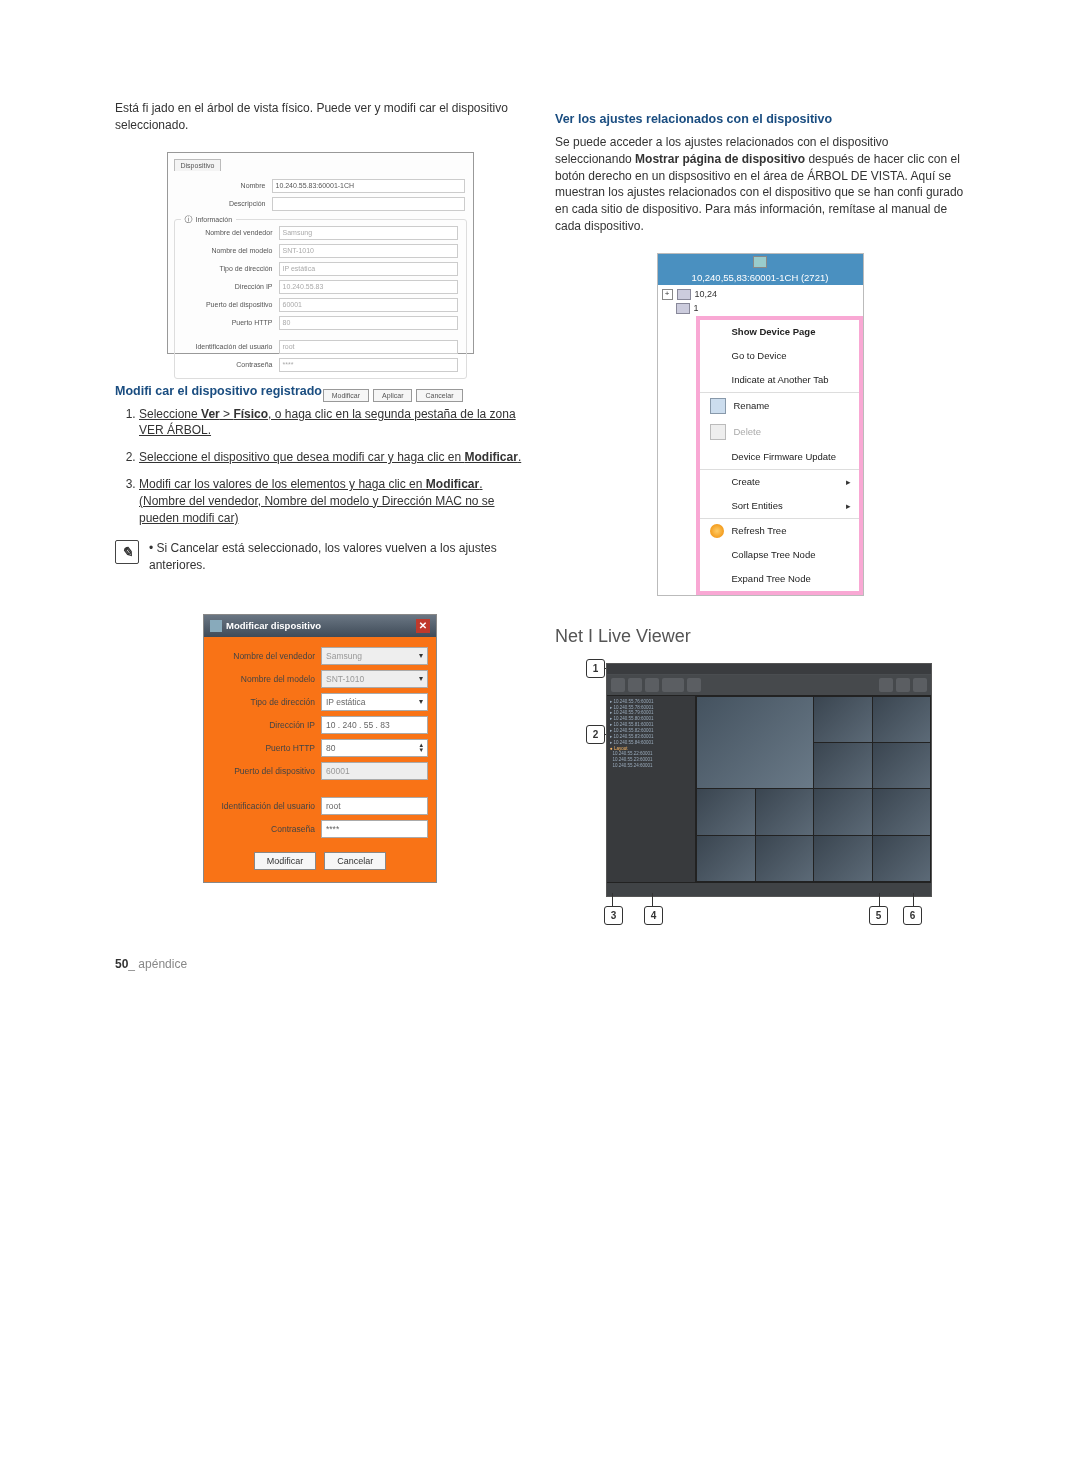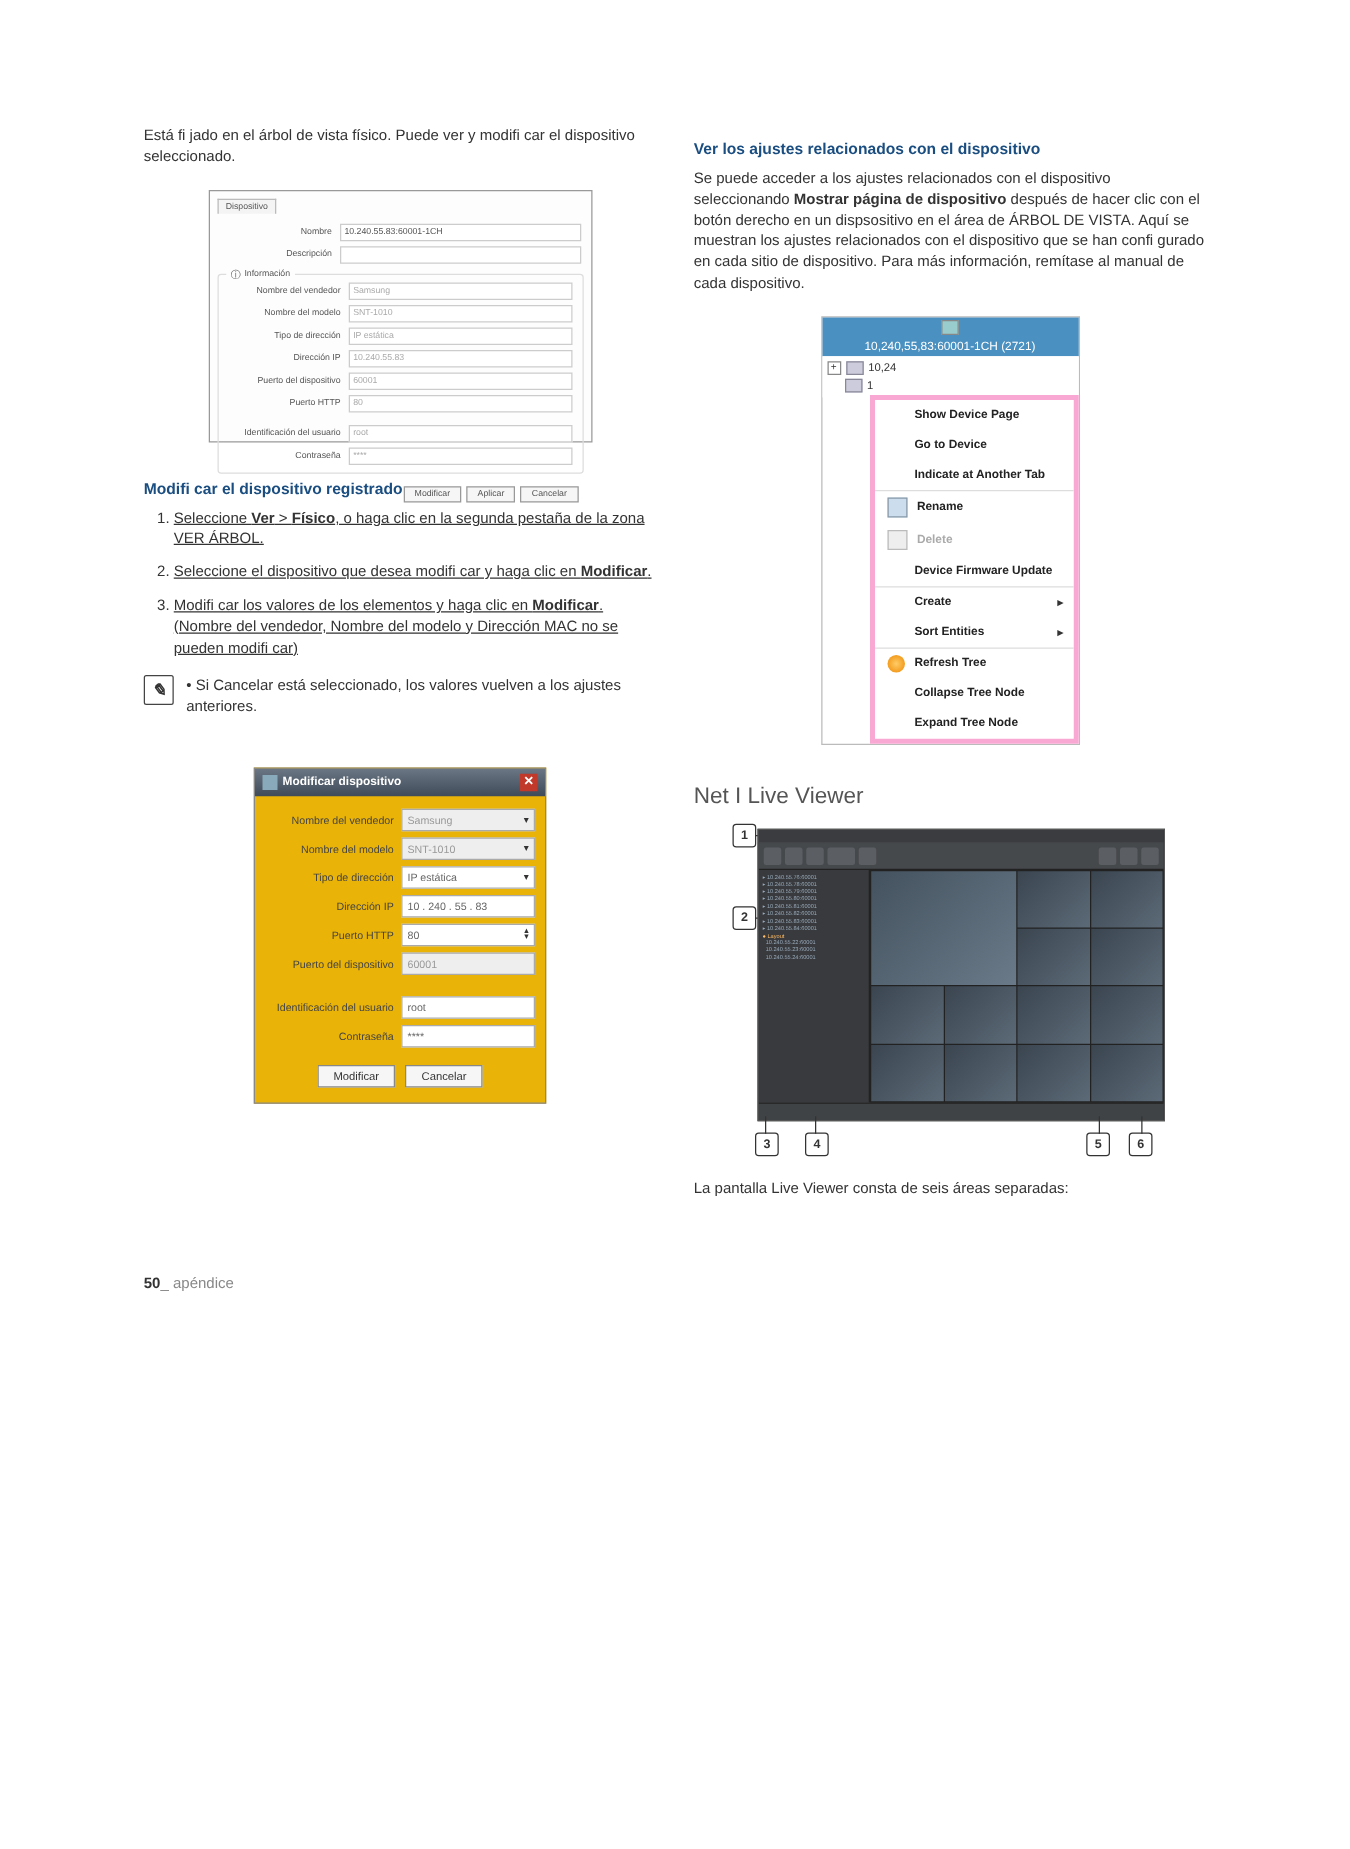--- a/index.html
+++ b/index.html
@@ -276,7 +276,6 @@
     gap: 8px;
     color: #222;
     position: relative;
-    font-weight: bold;
   }
   .cm-item.bold { font-weight: bold; }
   .cm-item.dis { color: #aaa; }

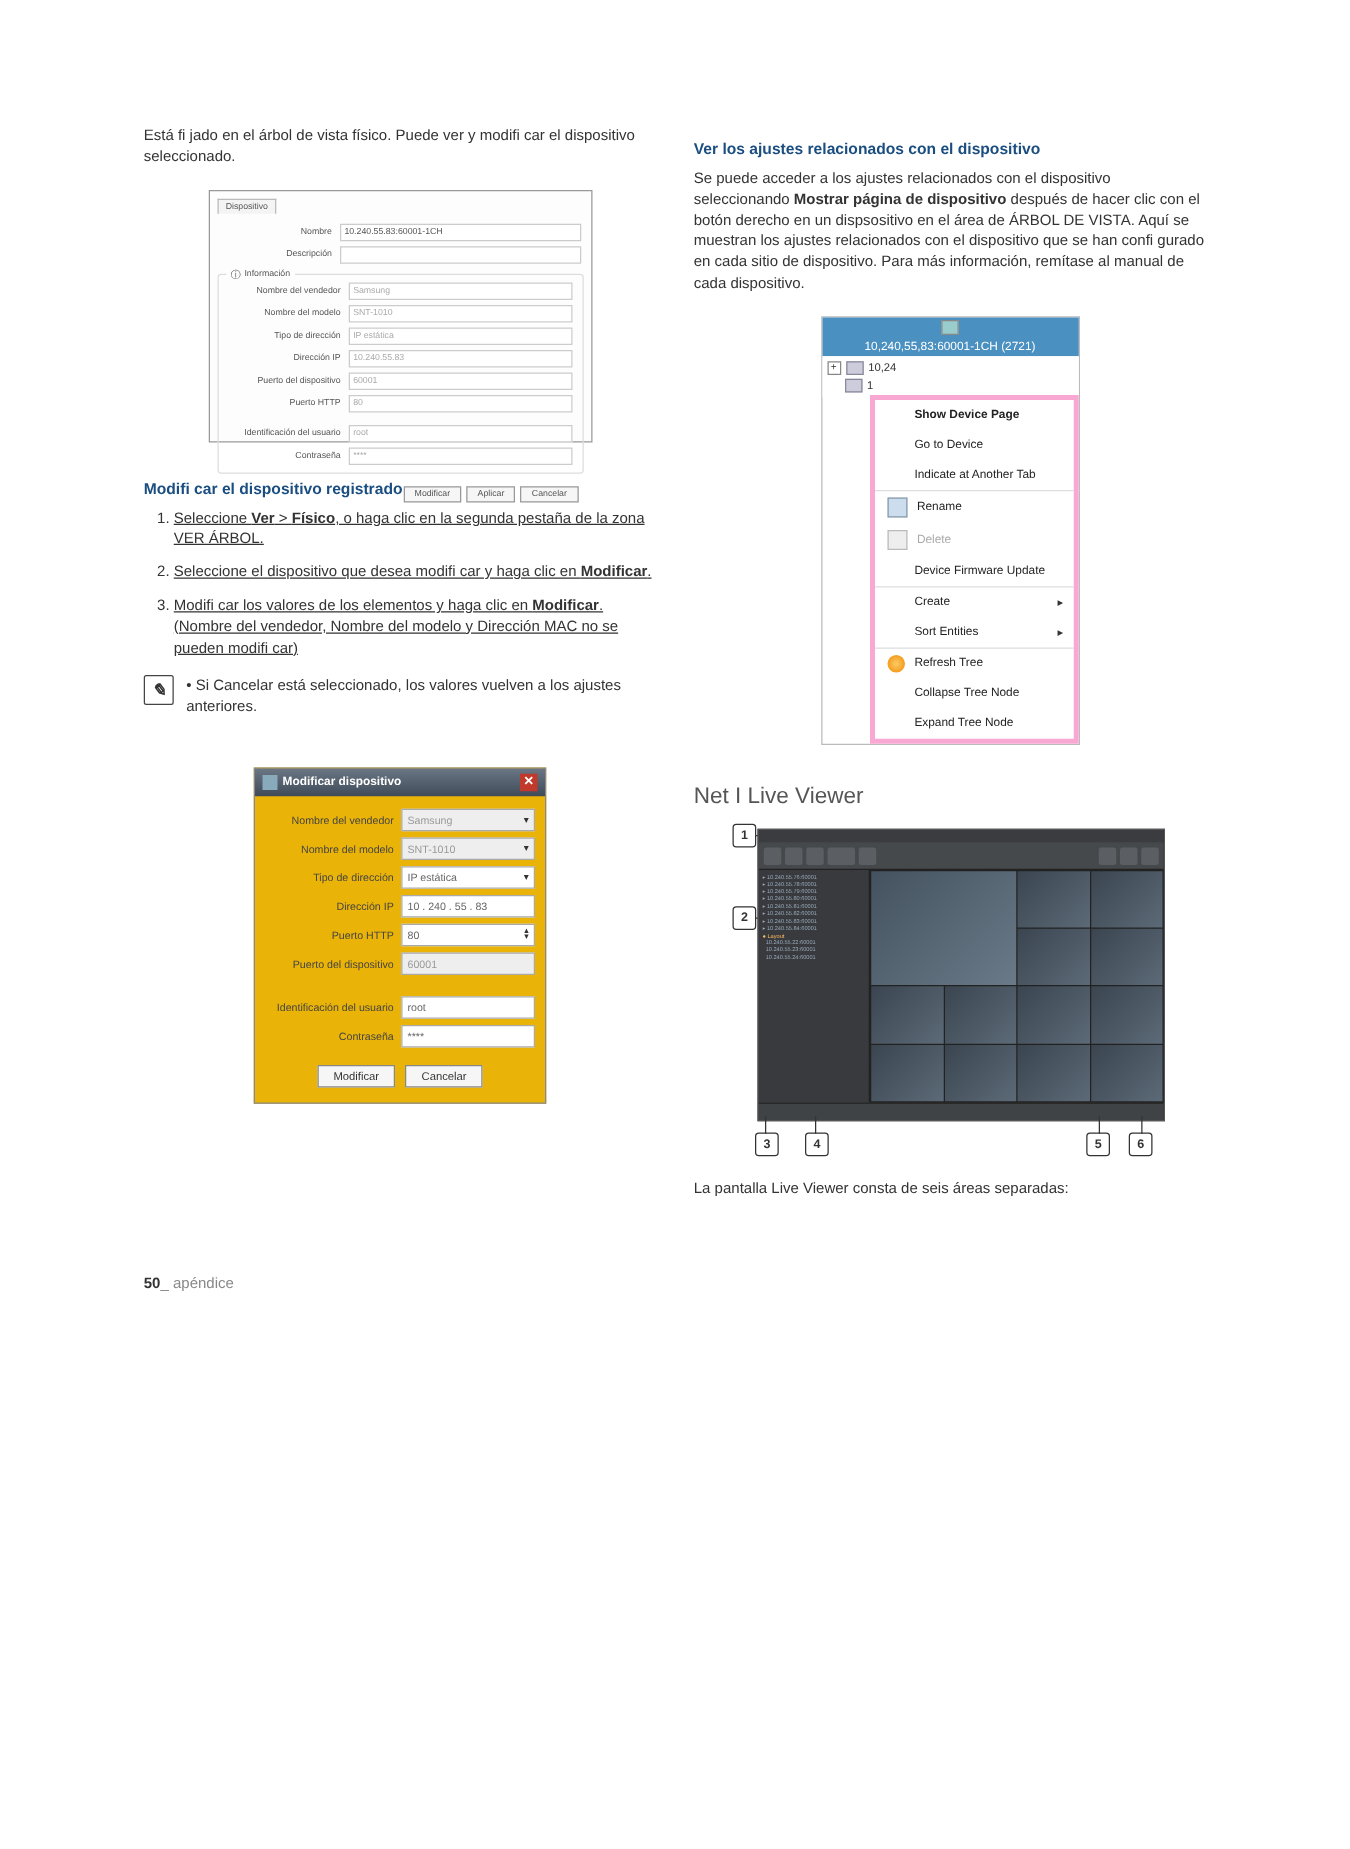--- a/index.html
+++ b/index.html
@@ -156,7 +156,7 @@
     width: 232px;
     margin: 10px auto 0 auto;
     border: 1px solid #888;
-    background: #eab308;
+    background: #f97316;
     font-size: 9px;
   }
   .dialog-title {

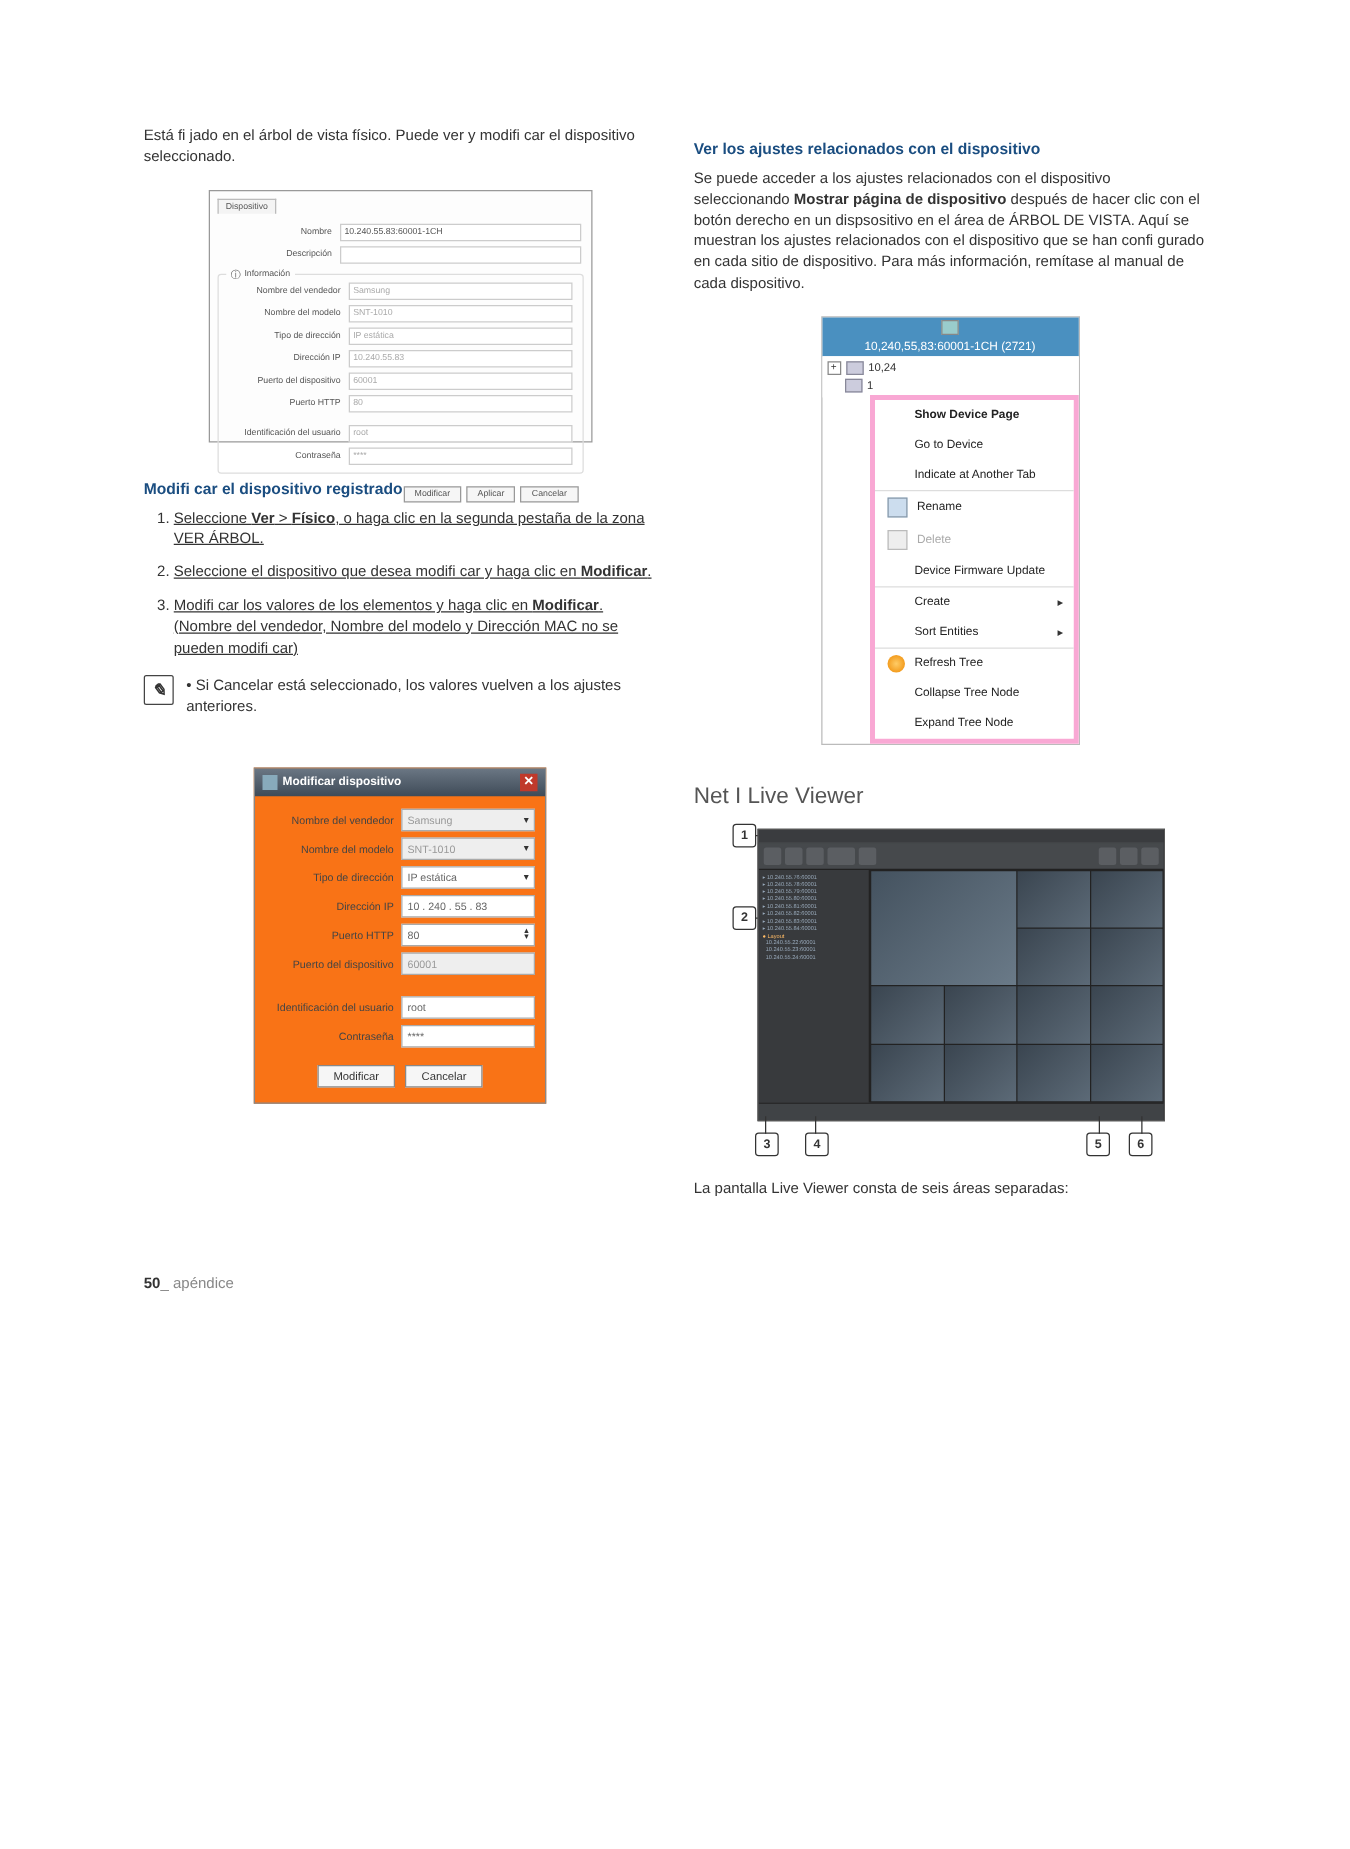--- a/index.html
+++ b/index.html
@@ -694,7 +694,6 @@
         <div class="callout-line l6"></div>
     </div>
 
-    <div class="caption">La pantalla Live Viewer consta de seis áreas separadas:</div>
   </div>
 </div>
 

